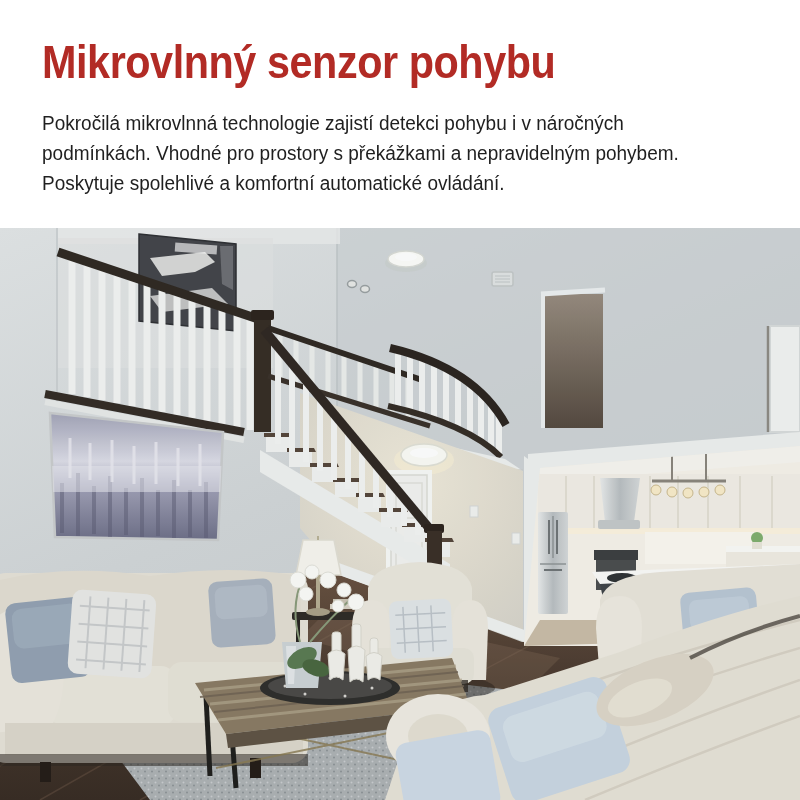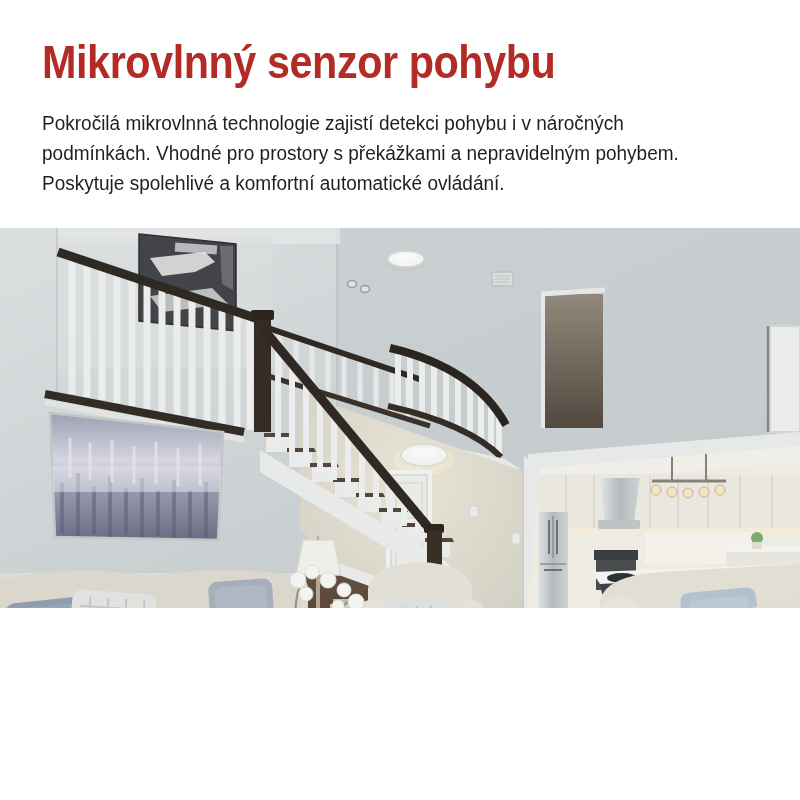--- a/index.html
+++ b/index.html
@@ -4,7 +4,7 @@
 <style>
   html,body{margin:0;padding:0;background:#ffffff;}
   .canvas{
-    position:relative;width:800px;height:608px;background:#ffffff;
+    position:relative;width:800px;height:800px;background:#ffffff;
     overflow:hidden;font-family:"Liberation Sans",sans-serif;
   }
   .header{position:absolute;left:42px;top:36px;width:740px;}

